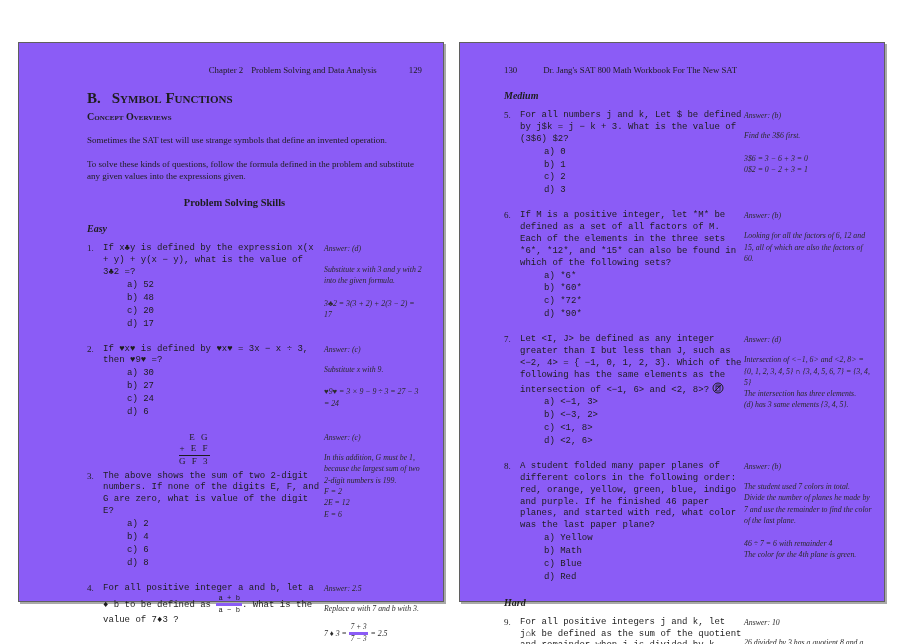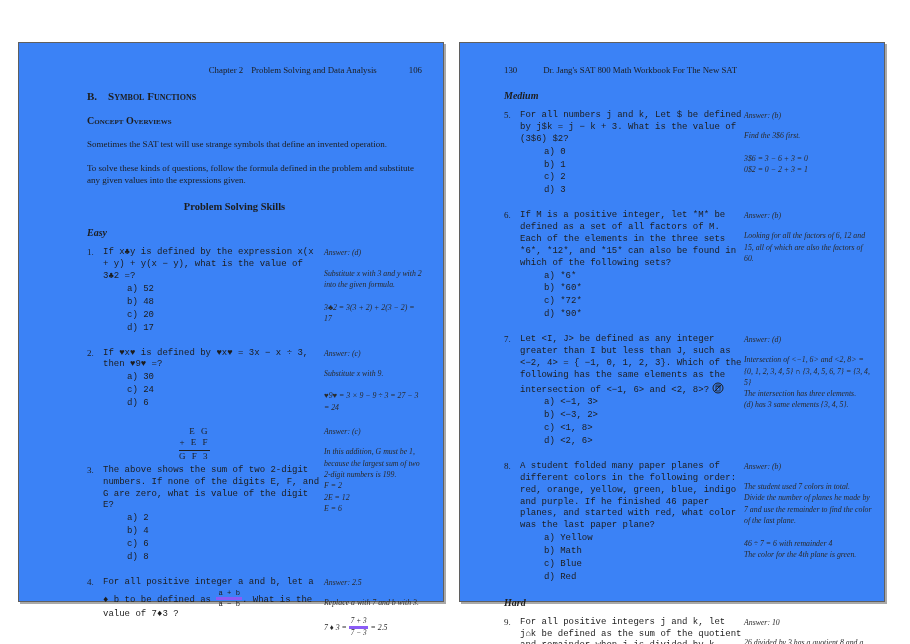--- a/index.html
+++ b/index.html
@@ -6,7 +6,7 @@
   html,body { width:910px; height:644px; background:#ffffff; overflow:hidden;
     font-family:"Liberation Serif","DejaVu Serif",serif; color:#1d1d1d; }
   .spread { position:relative; width:910px; height:644px; }
-  .pg { position:absolute; top:42px; height:560px; width:426px; background:#3b82f6;
+  .pg { position:absolute; top:42px; height:560px; width:426px; background:#8b5cf6;
     border:1px solid #5f5f5f; box-shadow:2px 2px 0 #a9a9a9; }
   .pg-left  { left:18px;  padding:22px 21px 10px 68px; }
   .pg-right { left:459px; padding:22px 12px 10px 44px; }

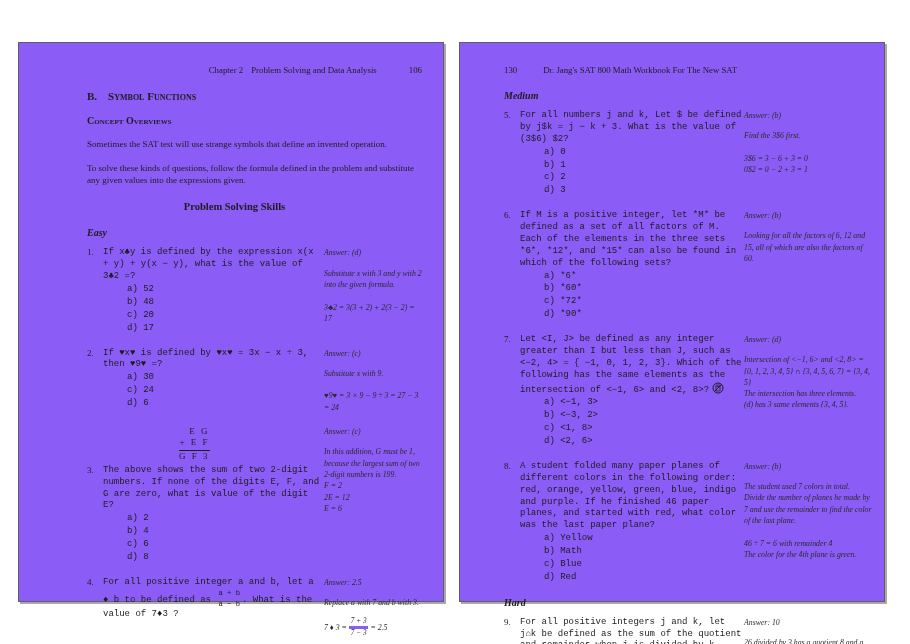--- a/index.html
+++ b/index.html
@@ -61,7 +61,7 @@
     <div class="hdr hdr-left">
       <span>Chapter 2</span>
       <span>Problem Solving and Data Analysis</span>
-      <span class="pgnum">106</span>
+      <span class="pgnum">129</span>
     </div>
 
     <div class="sec">

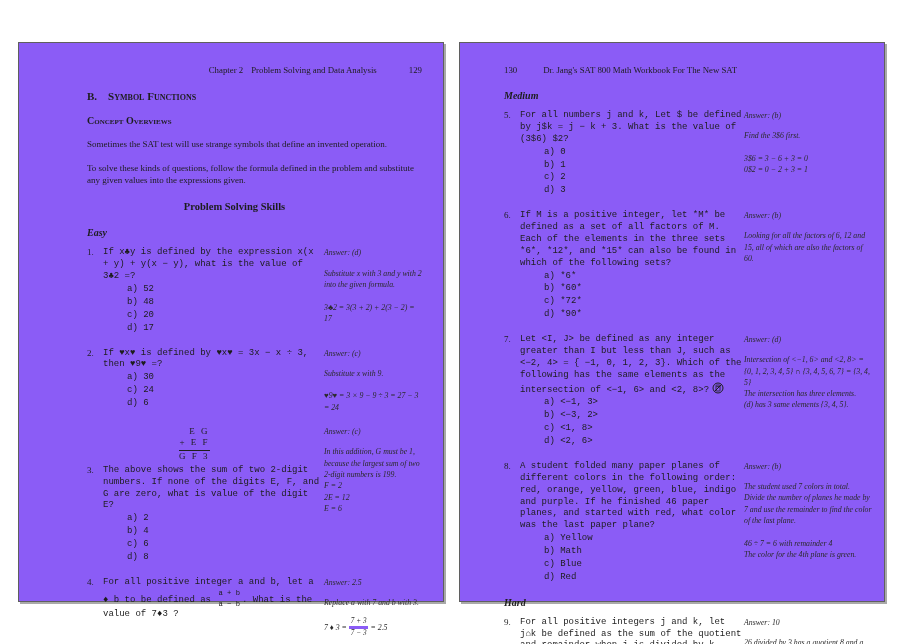--- a/index.html
+++ b/index.html
@@ -17,7 +17,7 @@
   .hdr-right { display:flex; }
   .hdr-right .pgnum { margin-right:26px; }
 
-  .sec { font-weight:bold; font-variant:small-caps; font-size:11px; margin-bottom:13px; }
+  .sec { font-weight:bold; font-variant:small-caps; font-size:15px; margin-bottom:4px; }
   .sec .letter { margin-right:11px; }
   .sub { font-weight:bold; font-variant:small-caps; font-size:10px; margin-bottom:12px; }
   .para { font-size:9px; line-height:1.35; margin-bottom:12px; max-width:330px; }

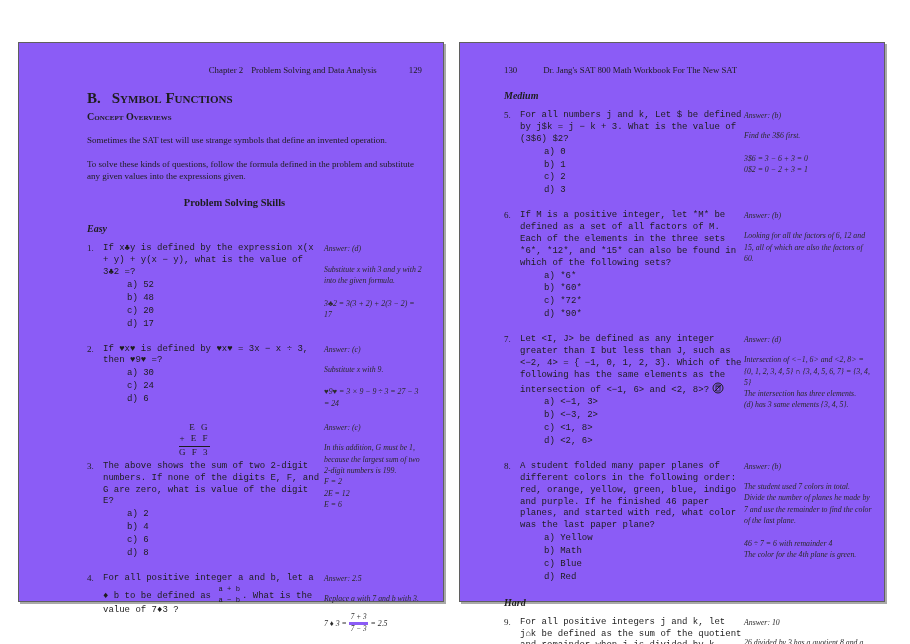--- a/index.html
+++ b/index.html
@@ -108,6 +108,7 @@
             <span>If ♥x♥ is defined by ♥x♥ = 3x − x ÷ 3, then ♥9♥ =?</span>
             <div class="choices">
               <div class="choice">a)  30</div>
+              <div class="choice">b)  27</div>
               <div class="choice">c)  24</div>
               <div class="choice">d)  6</div>
             </div>

